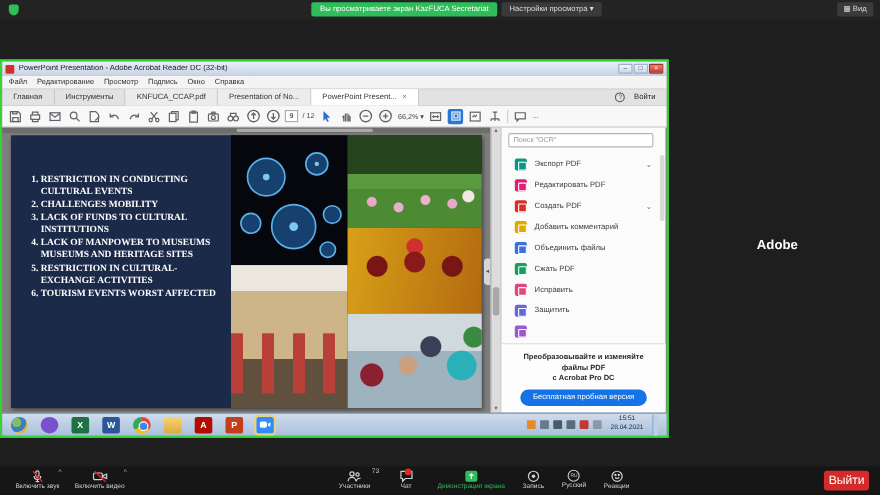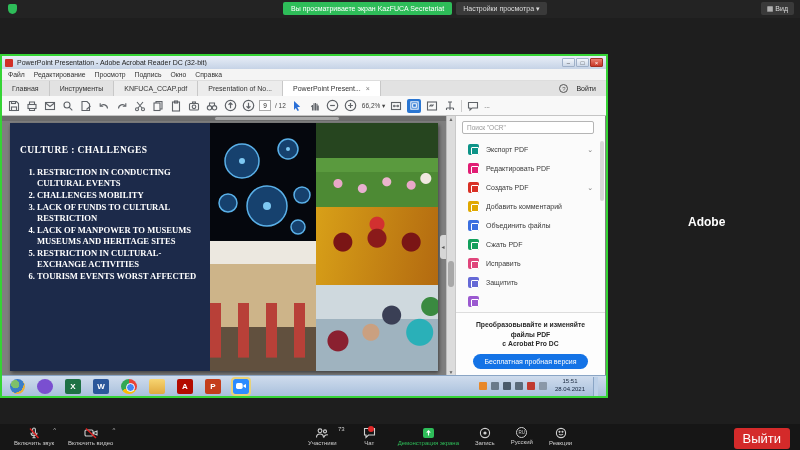--- a/index.html
+++ b/index.html
@@ -348,7 +348,6 @@
 
       <div class="slide">
         <div class="slide-text">
-          <div class="slide-title">CULTURE : CHALLENGES</div>
           <ol class="slide-list">
             <li>RESTRICTION IN CONDUCTING CULTURAL EVENTS</li>
             <li>CHALLENGES MOBILITY</li>

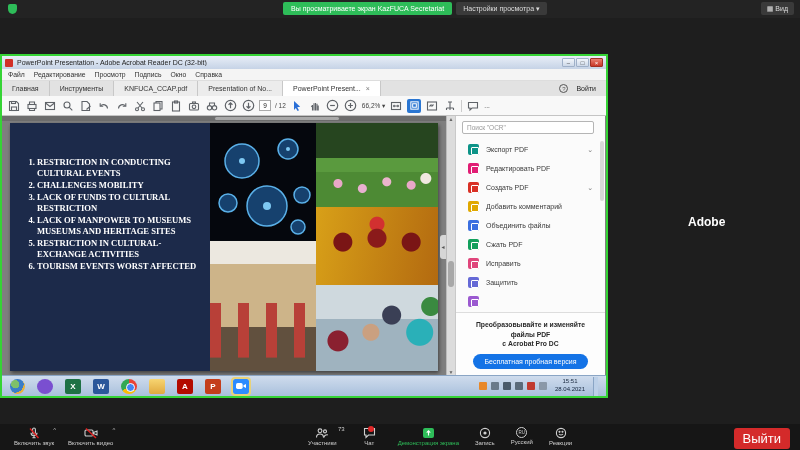--- a/index.html
+++ b/index.html
@@ -351,7 +351,7 @@
           <ol class="slide-list">
             <li>RESTRICTION IN CONDUCTING CULTURAL EVENTS</li>
             <li>CHALLENGES MOBILITY</li>
-            <li>LACK OF FUNDS TO CULTURAL RESTRICTION</li>
+            <li>LACK OF FUNDS TO CULTURAL INSTITUTIONS</li>
             <li>LACK OF MANPOWER TO MUSEUMS MUSEUMS AND HERITAGE SITES</li>
             <li>RESTRICTION IN CULTURAL-EXCHANGE ACTIVITIES</li>
             <li>TOURISM EVENTS WORST AFFECTED</li>

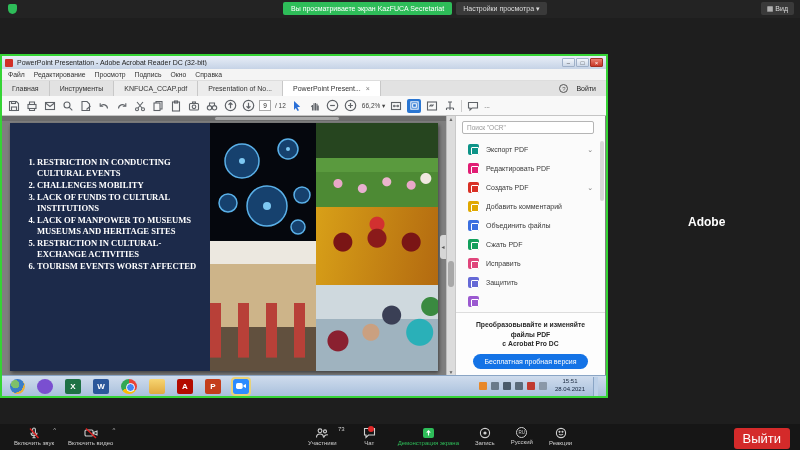--- a/index.html
+++ b/index.html
@@ -142,7 +142,7 @@
   .zgreen .zlbl { color:#2ebd59; }
   .left-ctl { display:flex; gap:14px; padding-left:14px; }
   .mid-ctl { display:flex; gap:16px; position:absolute; left:308px; }
-  .leavebtn { position:absolute; right:10px; top:4px; background:#d42a2a; color:#fff; font-size:13px; padding:3px 9px; border-radius:3px; }
+  .leavebtn { position:absolute; right:10px; top:4px; background:#d42a2a; color:#fff; font-size:11px; padding:3px 4px; border-radius:3px; }
   .rucirc { width:11px; height:11px; border:1px solid #d0d0d0; border-radius:50%; color:#d0d0d0; font-size:4.5px; display:flex; align-items:center; justify-content:center; }
 </style>
 </head>

